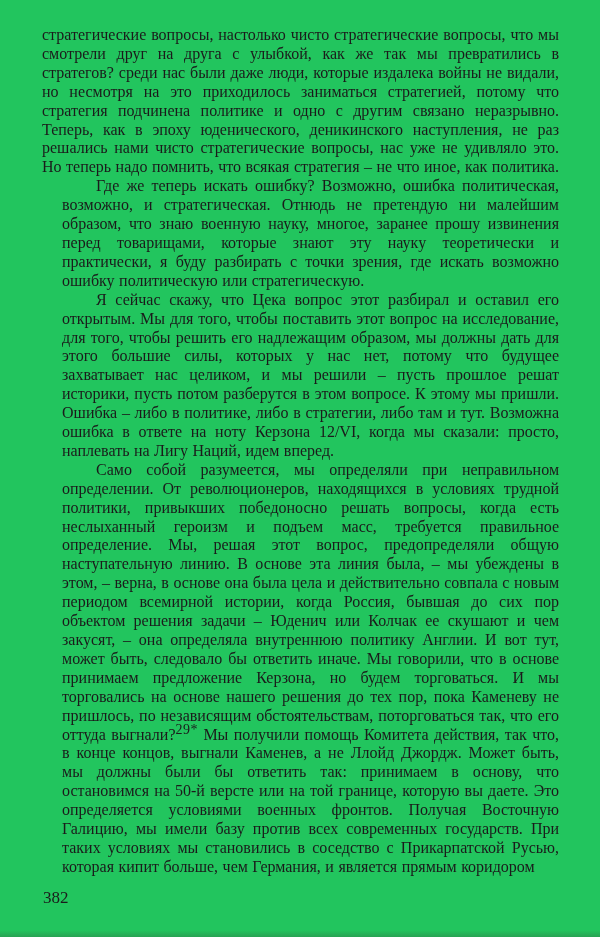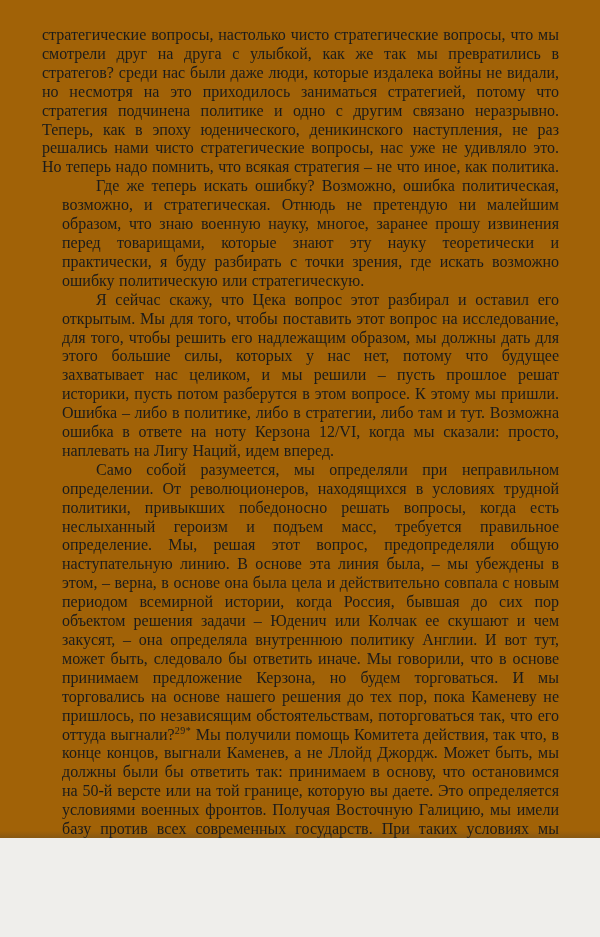--- a/index.html
+++ b/index.html
@@ -13,8 +13,8 @@
   .scan-page {
     position: relative;
     width: 600px;
-    height: 838px;
-    background: #a16207;
+    height: 937px;
+    background: #22c55e;
     overflow: hidden;
     color: #1b1b1b;
   }

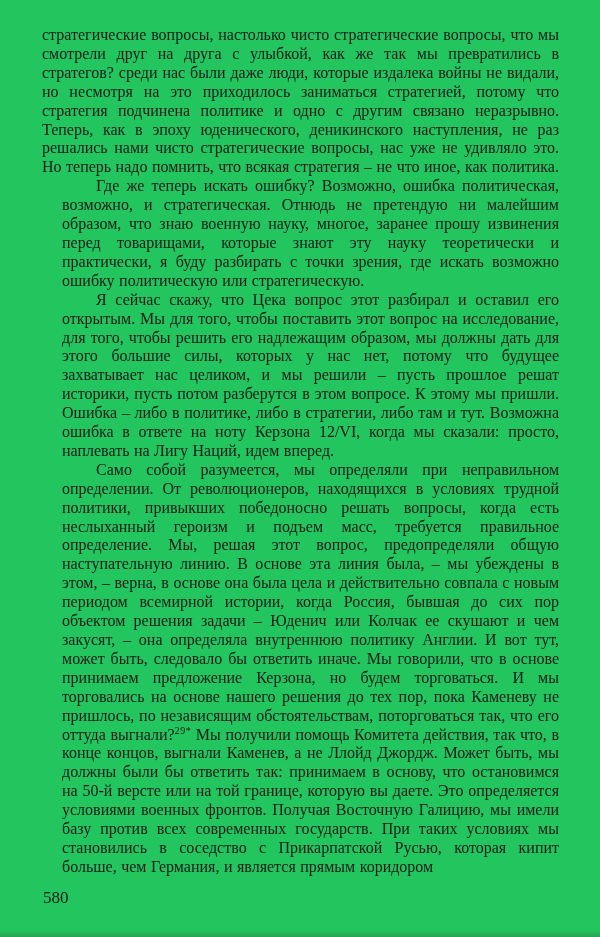--- a/index.html
+++ b/index.html
@@ -34,7 +34,7 @@
   }
   p.indented { text-indent: 34px; margin-left: 20px; }
   sup.note {
-    font-size: 10px;
+    font-size: 14px;
     line-height: 0;
     vertical-align: super;
     letter-spacing: 0.5px;

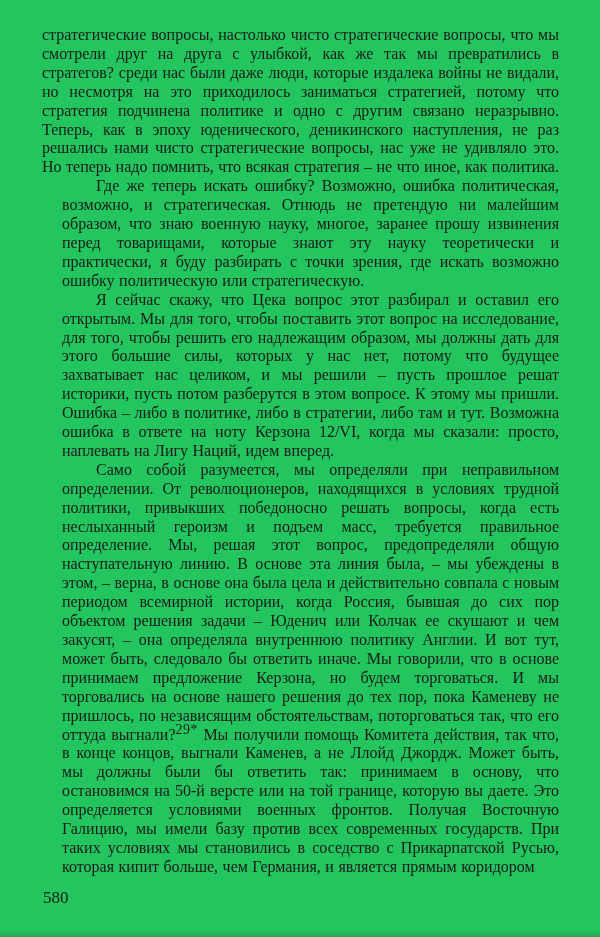--- a/index.html
+++ b/index.html
@@ -72,7 +72,7 @@
 
   </div>
 
-  <div class="page-number">580</div>
+  <div class="page-number">382</div>
 
   <div class="scan-edge-bottom"></div>
 

